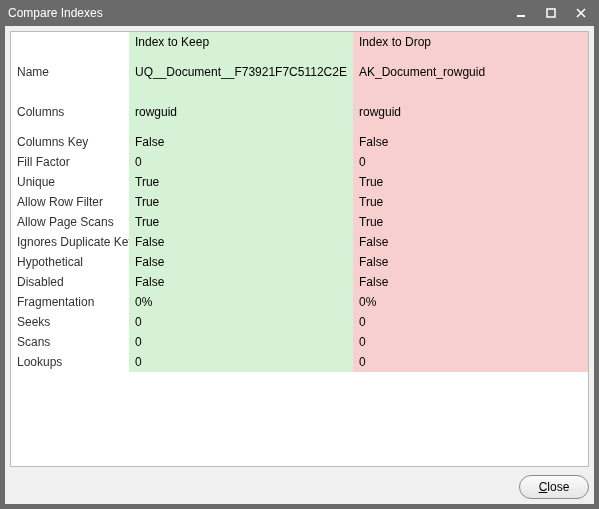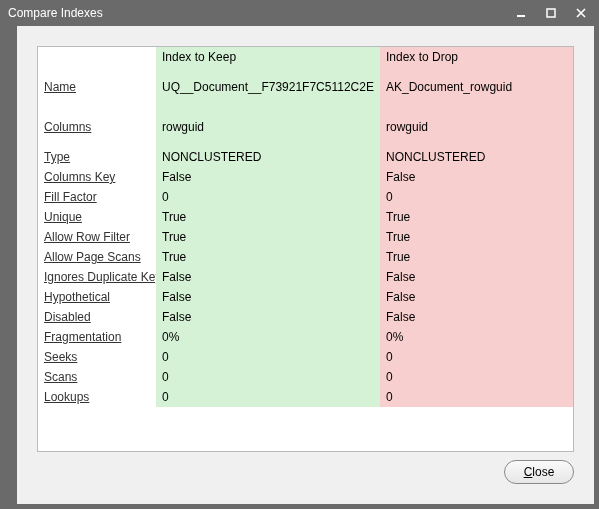--- a/index.html
+++ b/index.html
@@ -43,11 +43,11 @@
   .tbtn svg { display:block; }
   .client {
     flex: 1;
-    margin: 0 5px 5px 17px;
+    margin: 0 5px 5px 5px;
     background: #f0f0f0;
     display: flex;
     flex-direction: column;
-    padding: 20px;
+    padding: 5px;
   }
   .content-frame {
     flex: 1;

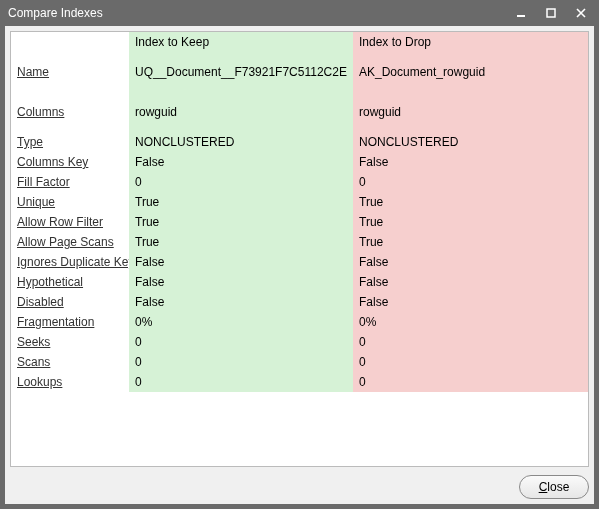--- a/index.html
+++ b/index.html
@@ -76,7 +76,7 @@
   .keep { background: #d6f2d6; }
   .drop { background: #f6cfce; }
   .drop-diff { background: #e99b94; }
-  .label { background: #ffffff; color: #333; text-decoration: underline; }
+  .label { background: #ffffff; color: #333; }
   .button-row {
     display: flex;
     justify-content: flex-end;

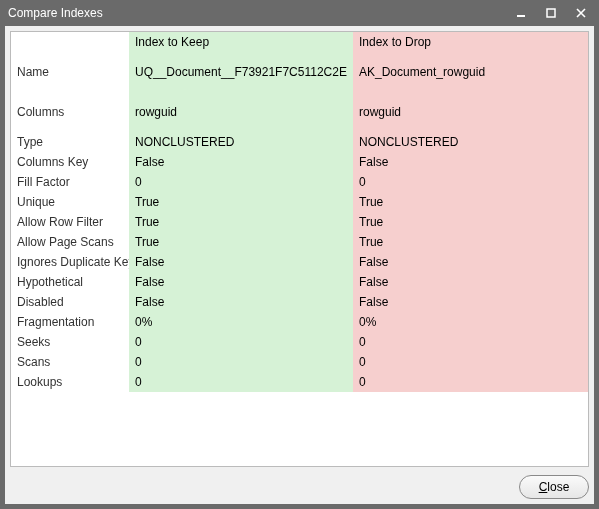--- a/index.html
+++ b/index.html
@@ -146,11 +146,6 @@
               <td class="drop">rowguid</td>
             </tr>
             <tr>
-              <td class="label">Type</td>
-              <td class="keep">NONCLUSTERED</td>
-              <td class="drop">NONCLUSTERED</td>
-            </tr>
-            <tr>
               <td class="label">Columns Key</td>
               <td class="keep">False</td>
               <td class="drop">False</td>

